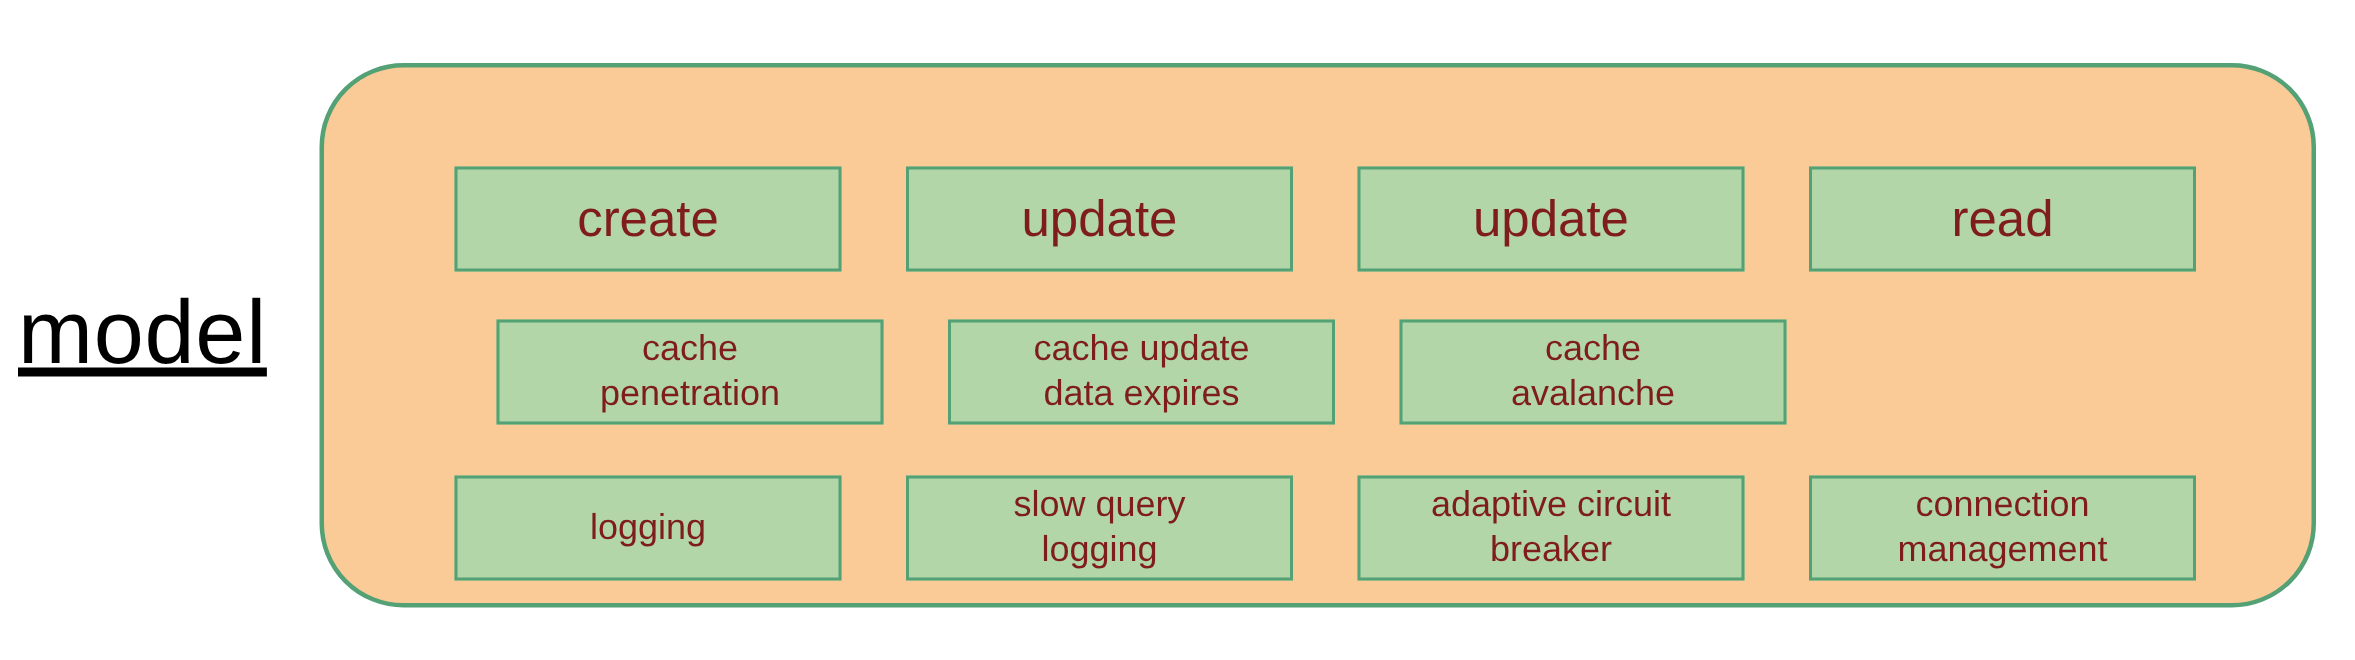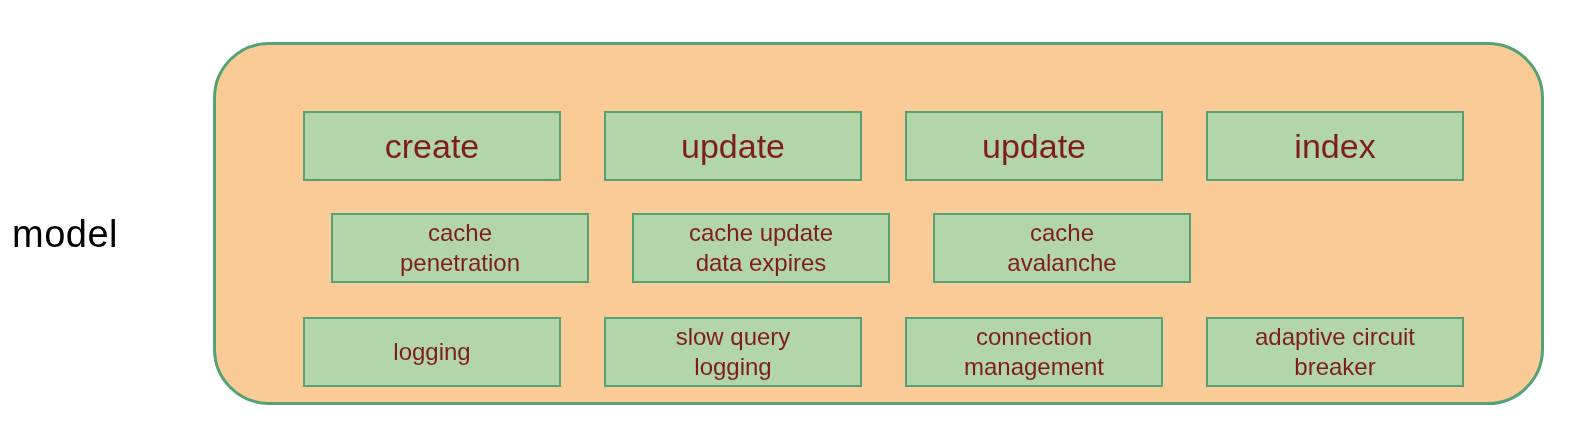--- a/index.html
+++ b/index.html
@@ -77,7 +77,7 @@
       <div class="box primary">create</div>
       <div class="box primary">update</div>
       <div class="box primary">update</div>
-      <div class="box primary">index</div>
+      <div class="box primary">read</div>
     </div>
 
     <div class="row row-cache">

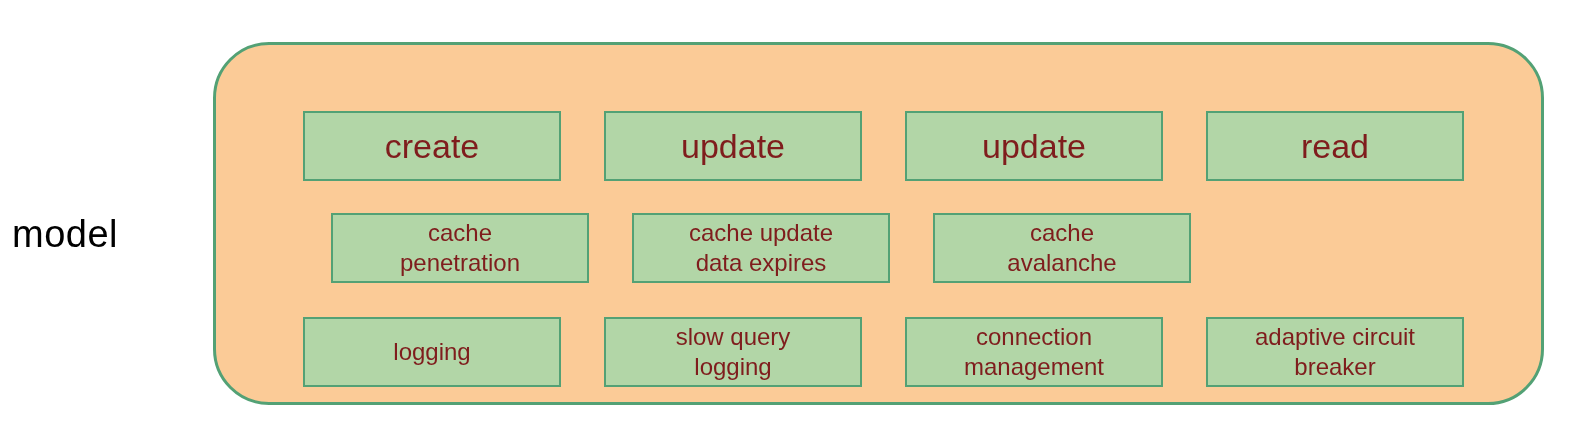--- a/index.html
+++ b/index.html
@@ -18,11 +18,12 @@
   .model-label {
     position: absolute;
     left: 12px;
-    top: 208px;
-    font-size: 38px;
+    top: 196px;
+    font-size: 60px;
     line-height: 52px;
     color: #000000;
     letter-spacing: 0.5px;
+    text-decoration: underline;
   }
   .container {
     position: absolute;

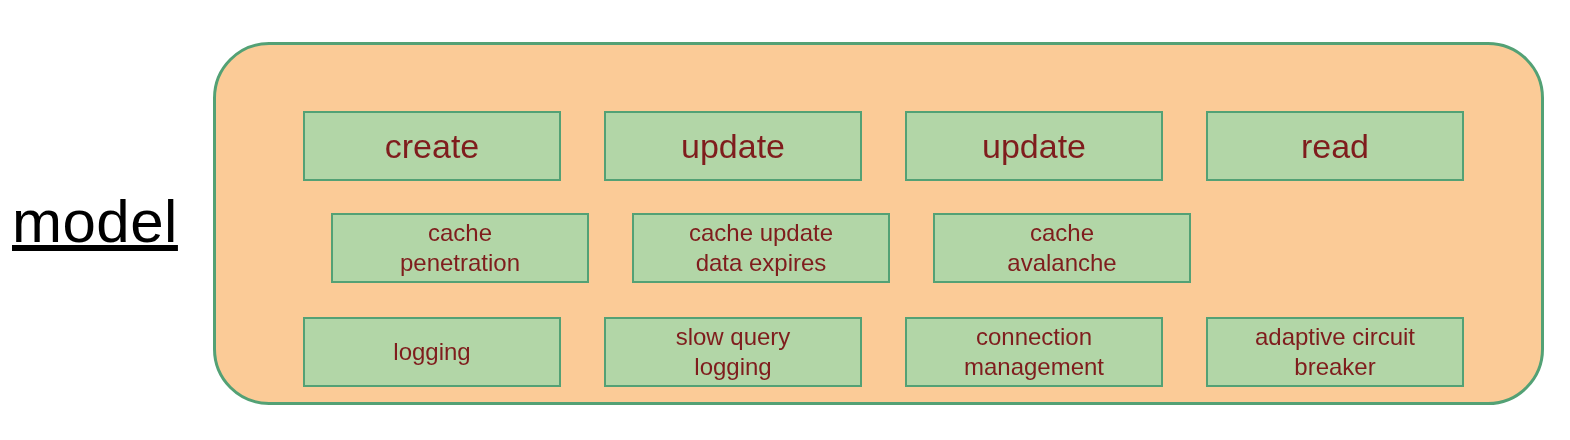--- a/index.html
+++ b/index.html
@@ -94,10 +94,10 @@
       <div class="box">logging</div>
       <div class="box">slow query
 logging</div>
+      <div class="box">adaptive circuit
+breaker</div>
       <div class="box">connection
 management</div>
-      <div class="box">adaptive circuit
-breaker</div>
     </div>
 
   </div>

